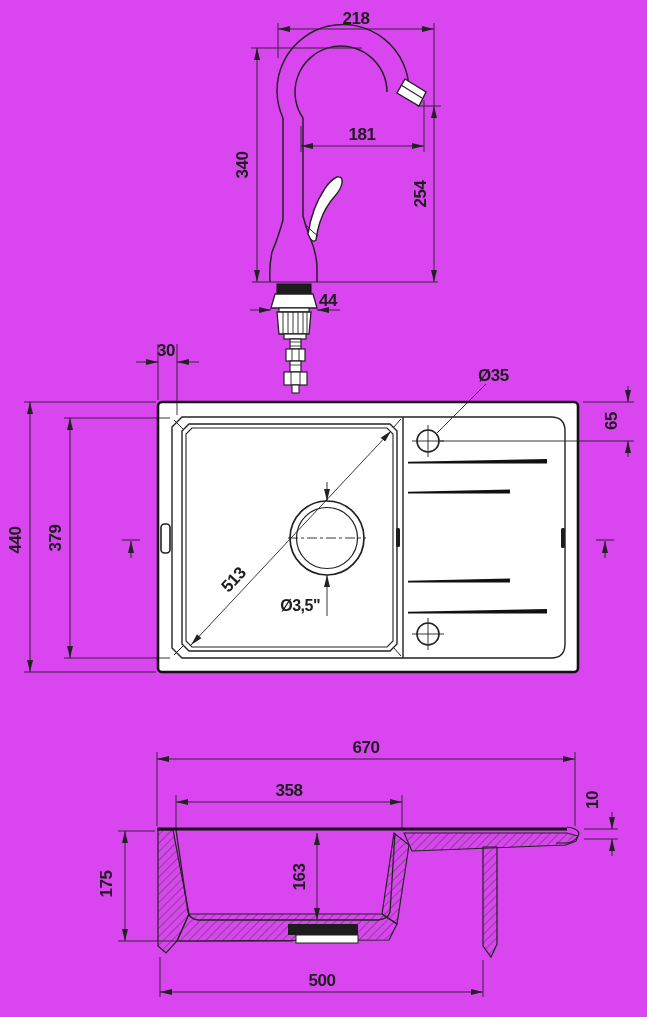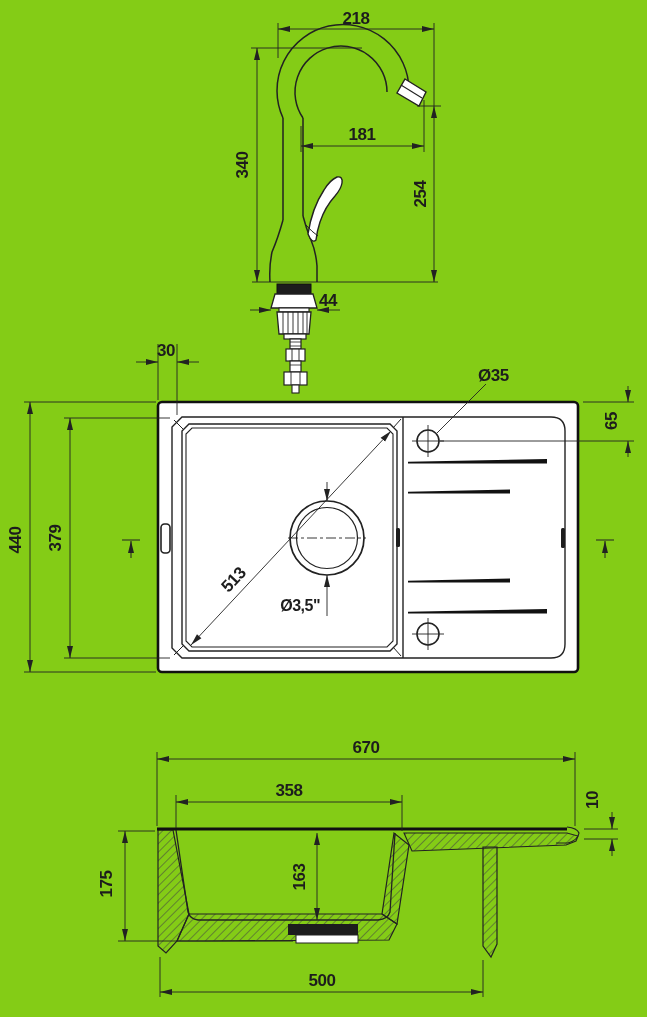--- a/index.html
+++ b/index.html
@@ -3,7 +3,7 @@
 <meta charset="utf-8">
 <style>
   html,body{margin:0;padding:0;background:#fff;}
-  .sheet{position:relative;width:647px;height:1017px;background:#84cc16;overflow:hidden;}
+  .sheet{position:relative;width:647px;height:1017px;background:#d946ef;overflow:hidden;}
   svg{position:absolute;left:0;top:0;}
   text{font-family:"Liberation Sans",sans-serif;font-size:17px;font-weight:700;fill:#1d1d1d;letter-spacing:-0.5px;}
   .small{font-size:16px;}

